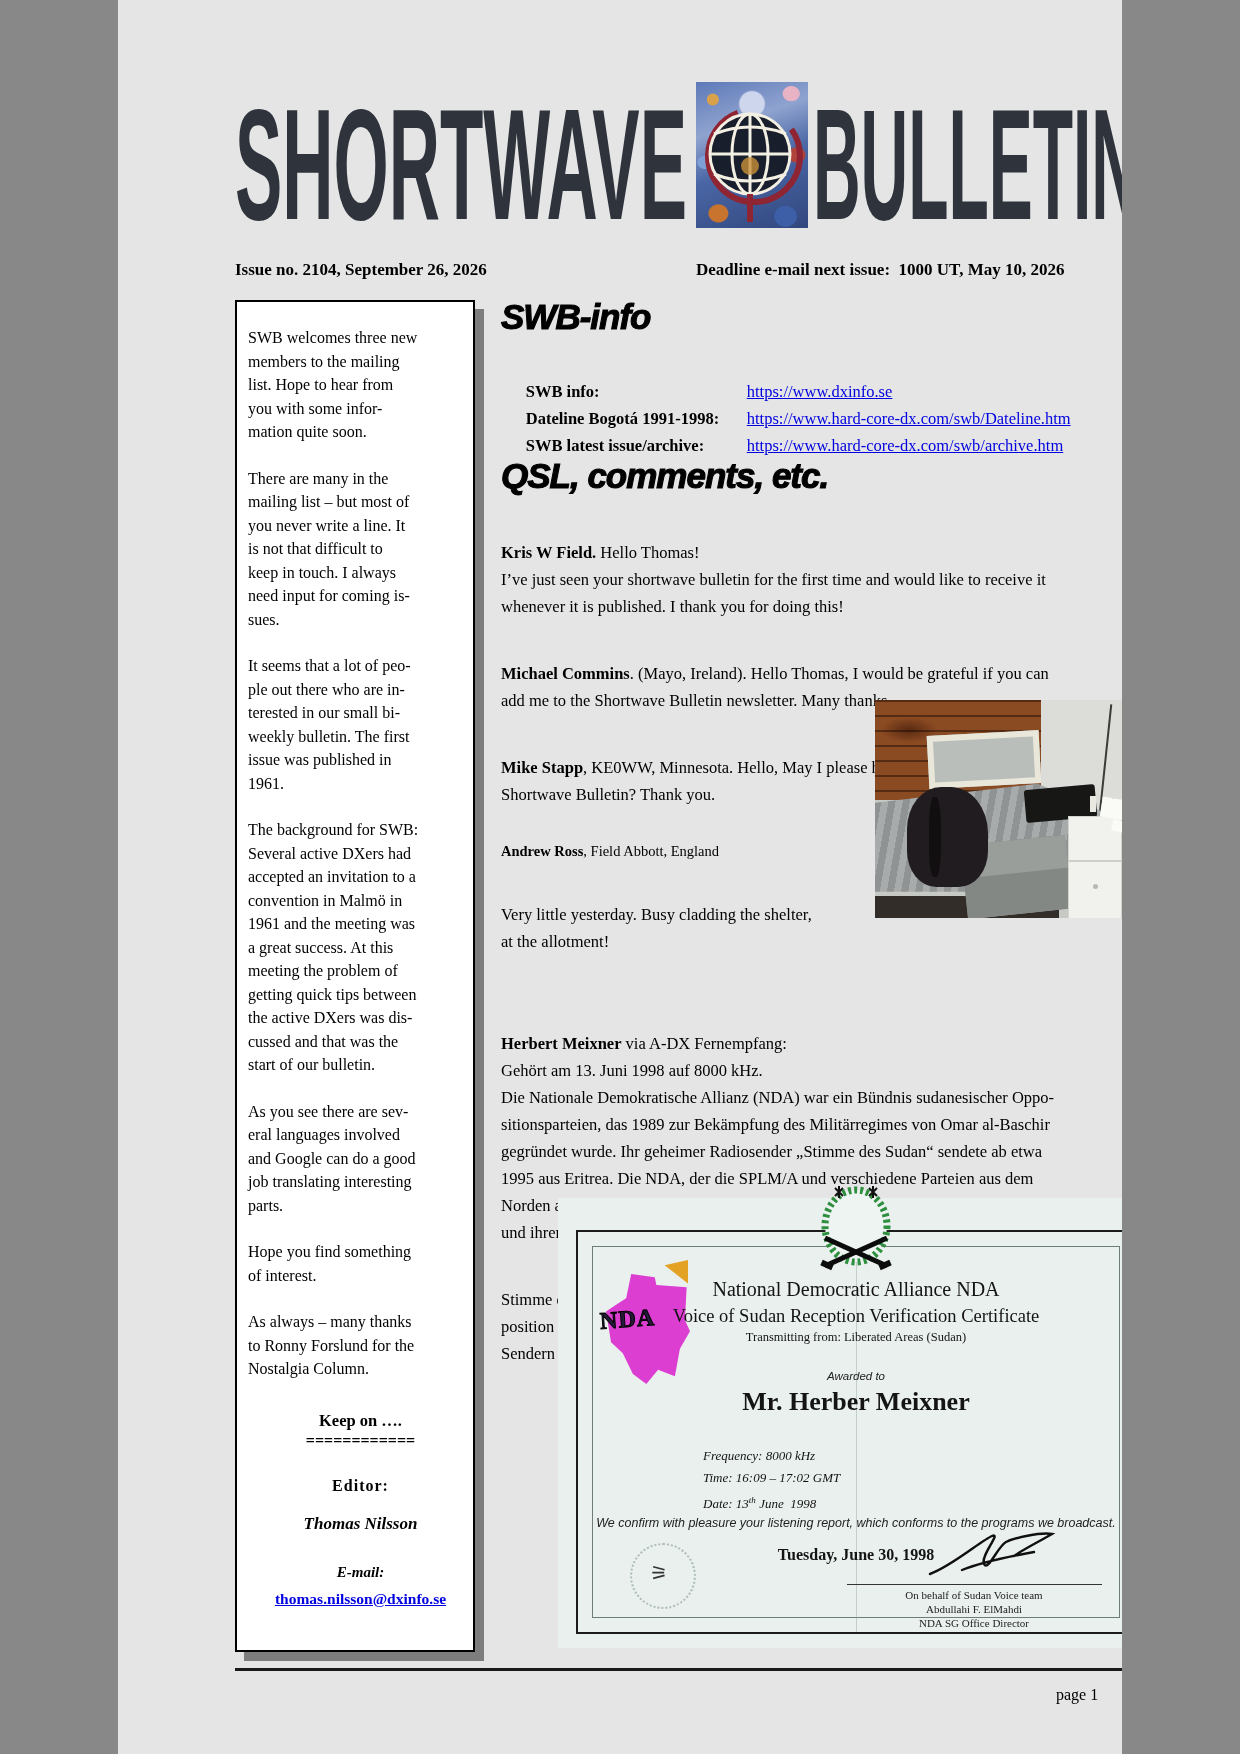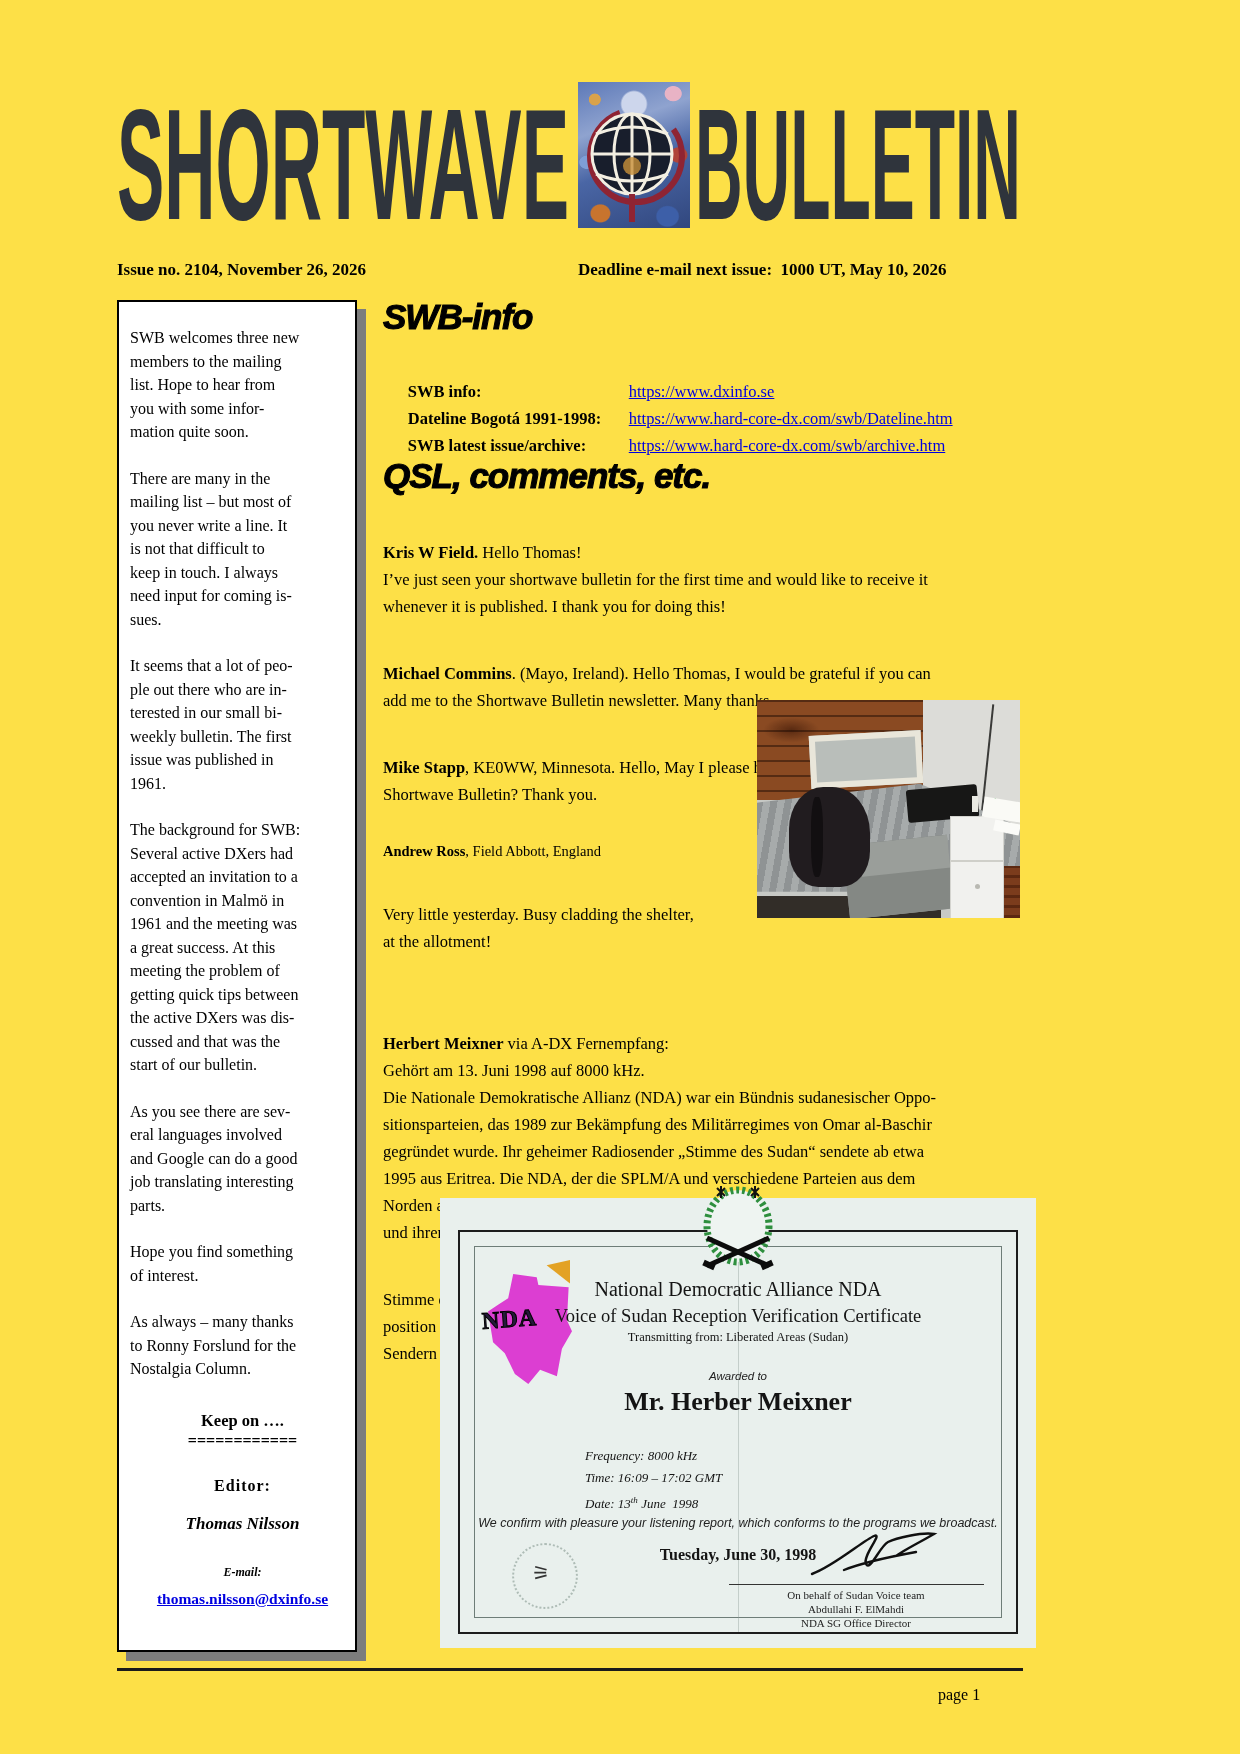--- a/index.html
+++ b/index.html
@@ -3,7 +3,7 @@
 <meta charset="utf-8">
 <style>
   html,body{margin:0;padding:0;background:#888;}
-  .page{position:relative;width:1240px;height:1754px;background:#fde047;margin:0 auto;
+  .page{position:relative;width:1004px;height:1754px;background:#e5e5e5;margin:0 auto;
         font-family:"Liberation Serif",serif;color:#000;overflow:hidden;}
 
   

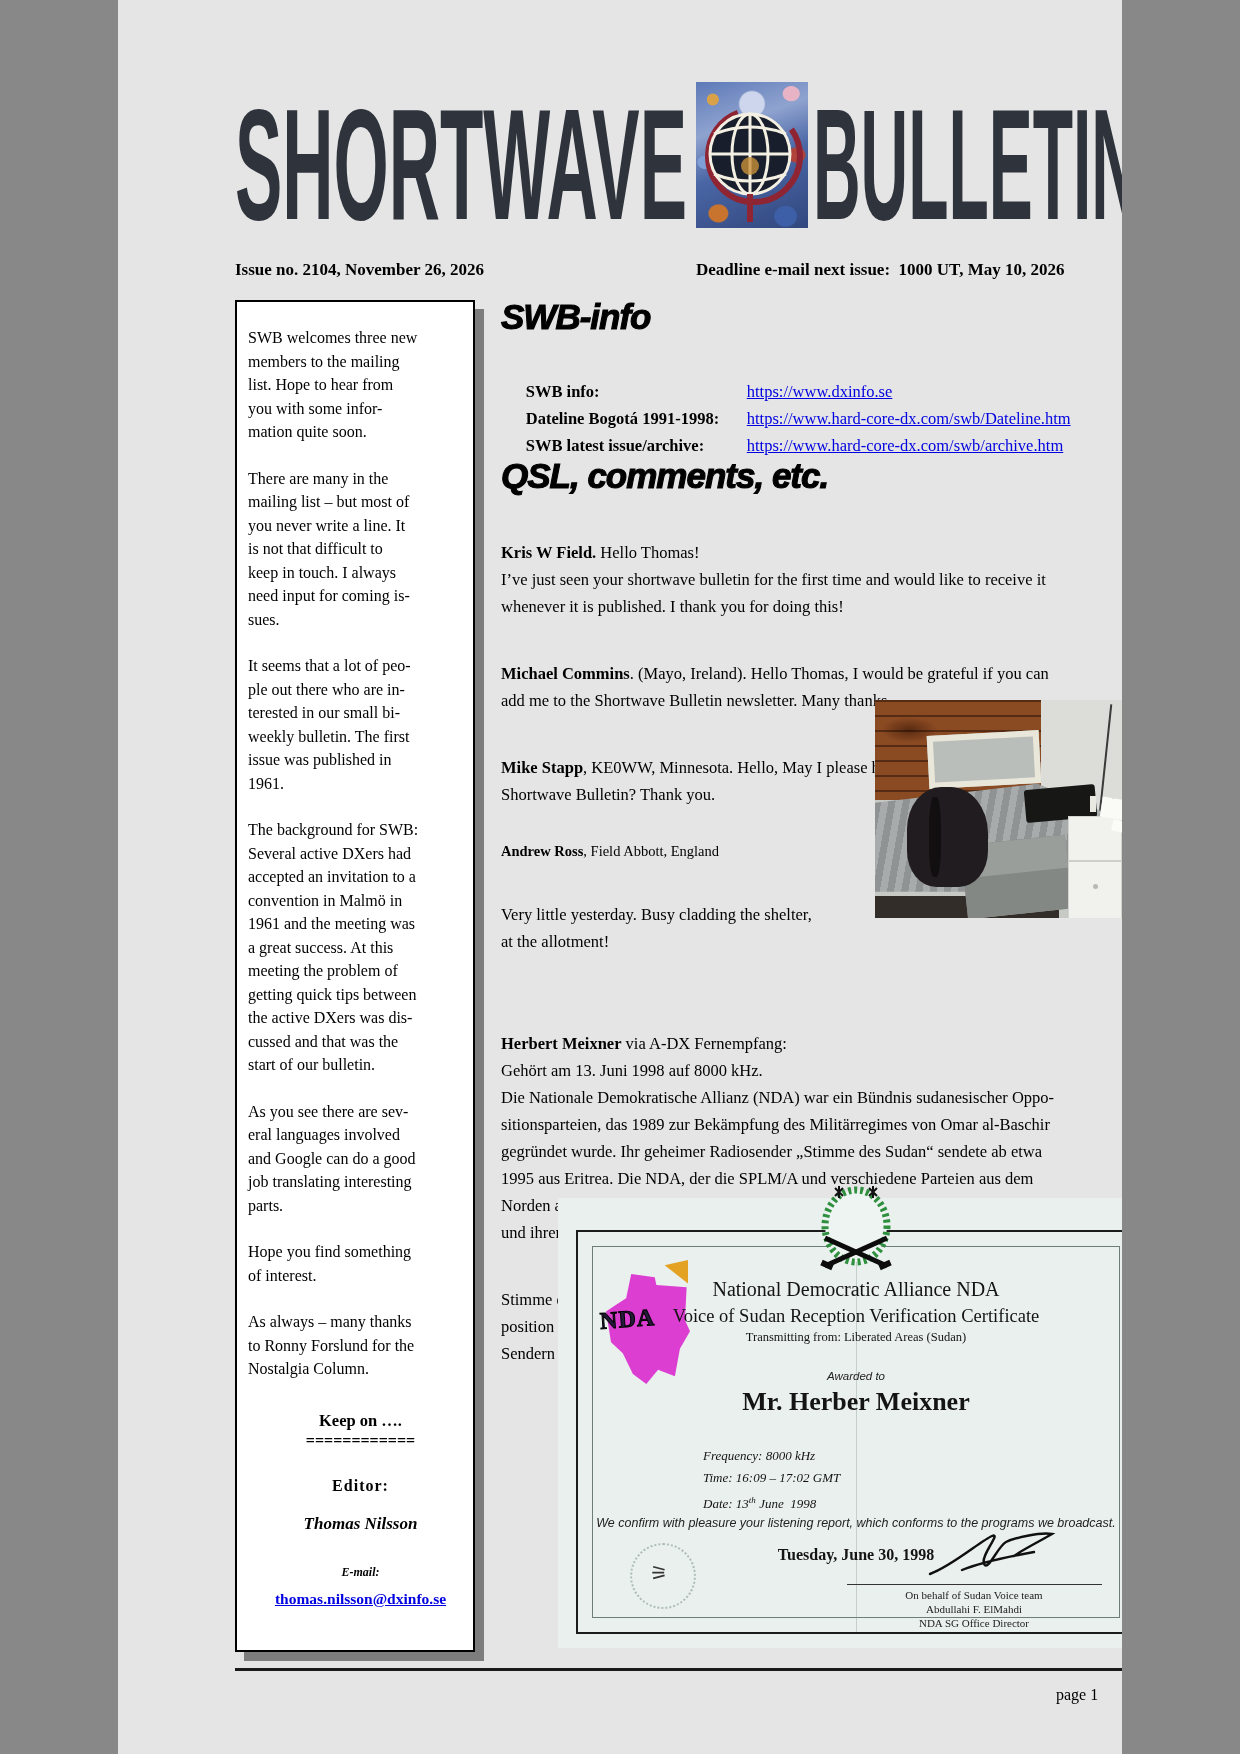--- a/index.html
+++ b/index.html
@@ -160,7 +160,7 @@
   </div>
 
   <div class="issue-line">
-    <span>Issue no. 2104, November 26, 2026</span>
+    <span>Issue no. 2104, September 26, 2026</span>
     <span class="deadline">Deadline e-mail next issue:  1000 UT, May 10, 2026</span>
   </div>
 

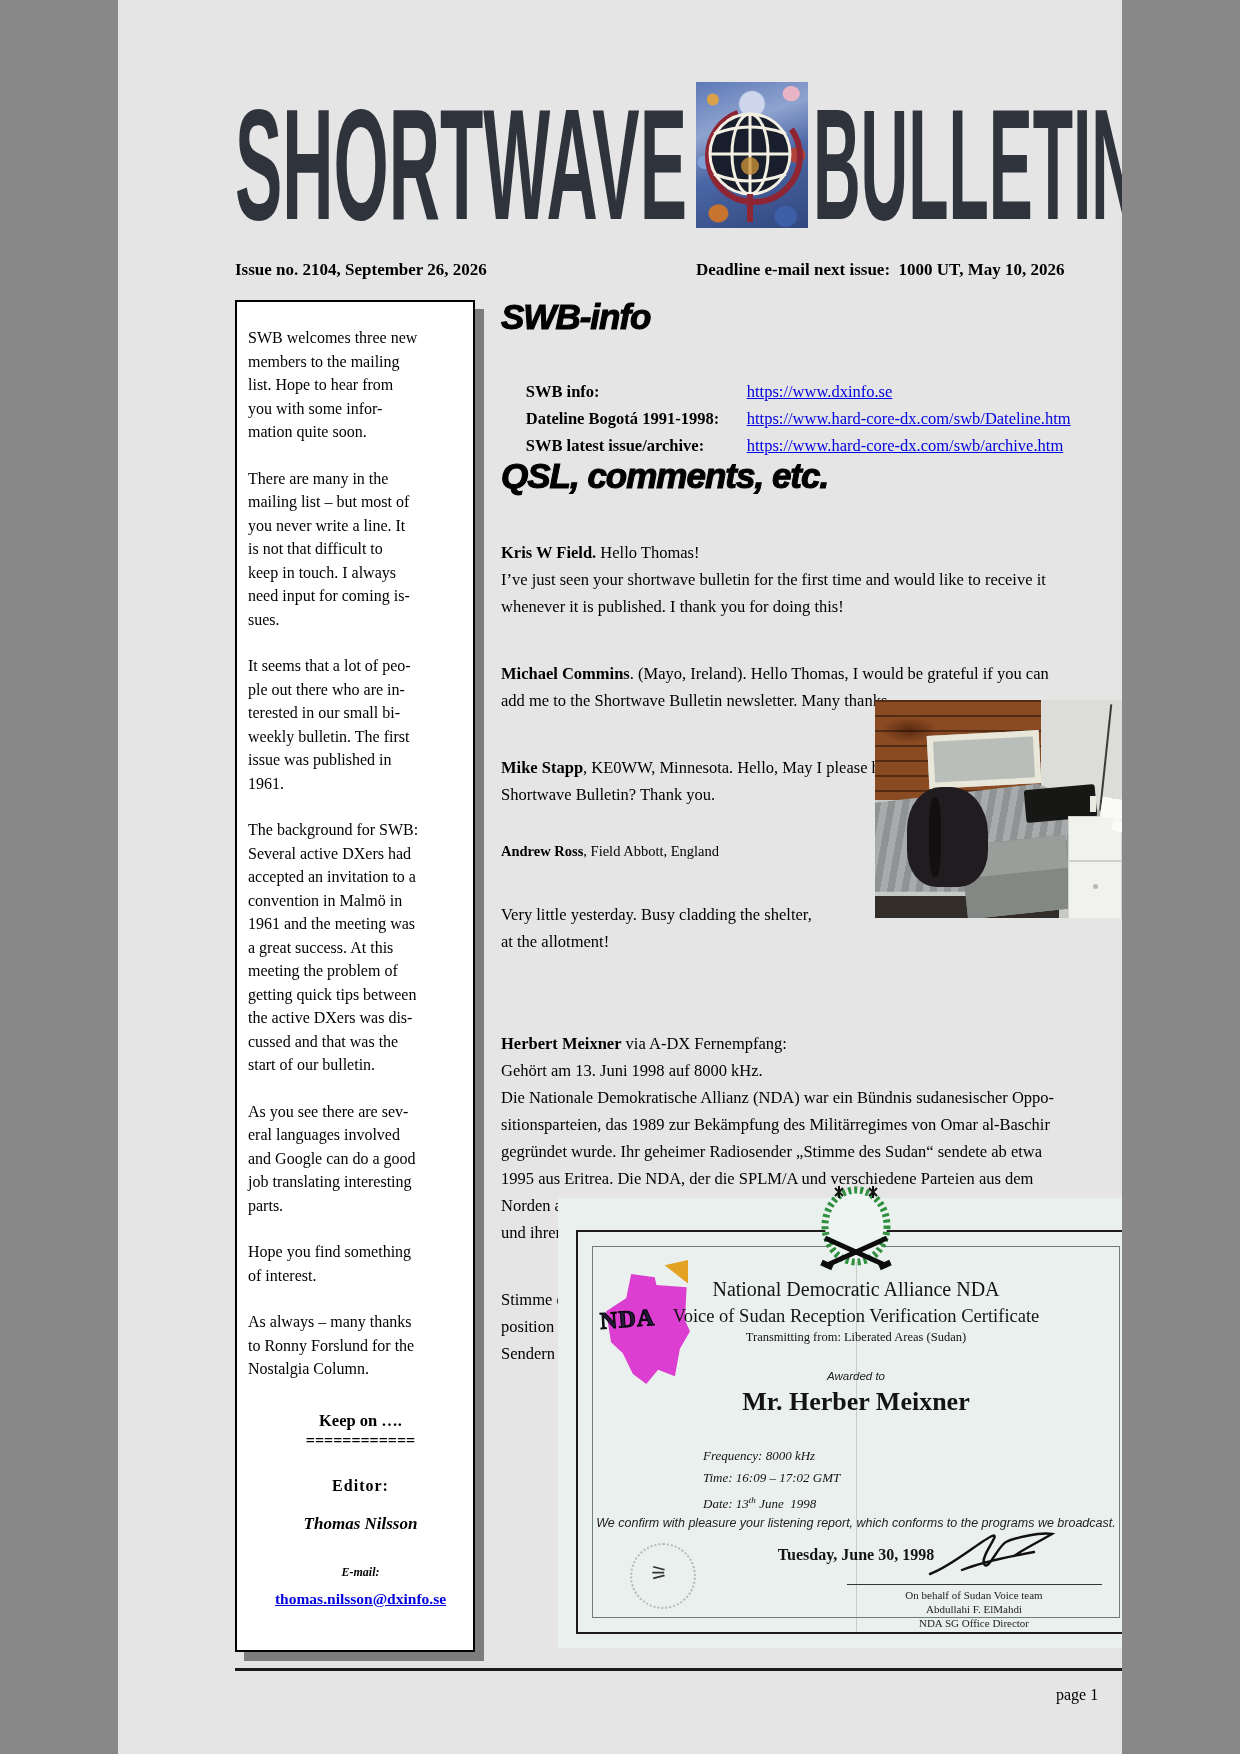--- a/index.html
+++ b/index.html
@@ -37,7 +37,7 @@
   .sb-sep{font-weight:bold;letter-spacing:0;line-height:14px;margin-top:2px;}
   .sb-editor{font-weight:bold;margin-top:26px;letter-spacing:1px;}
   .sb-name{font-weight:bold;font-style:italic;font-size:17px;margin-top:14px;}
-  .sb-email-label{font-weight:bold;font-style:italic;font-size:12px;margin-top:26px;}
+  .sb-email-label{font-weight:bold;font-style:italic;font-size:15px;margin-top:26px;}
   .sb-email{margin-top:2px;}
   .sb-email a{color:#0000e0;font-weight:bold;text-decoration:underline;font-size:15.5px;}
 

